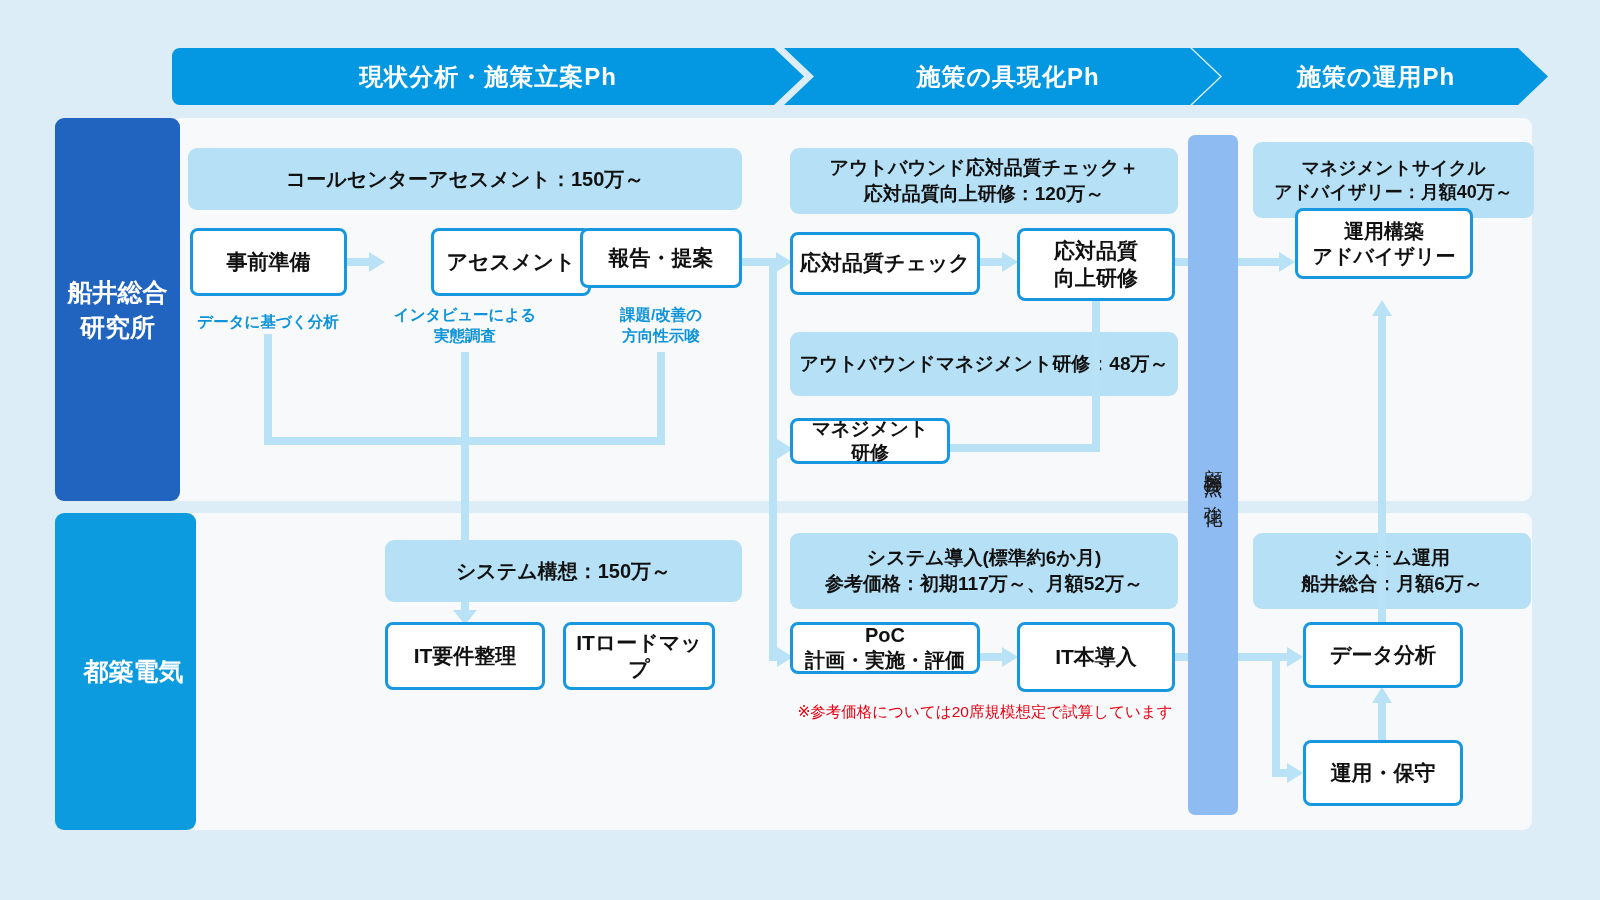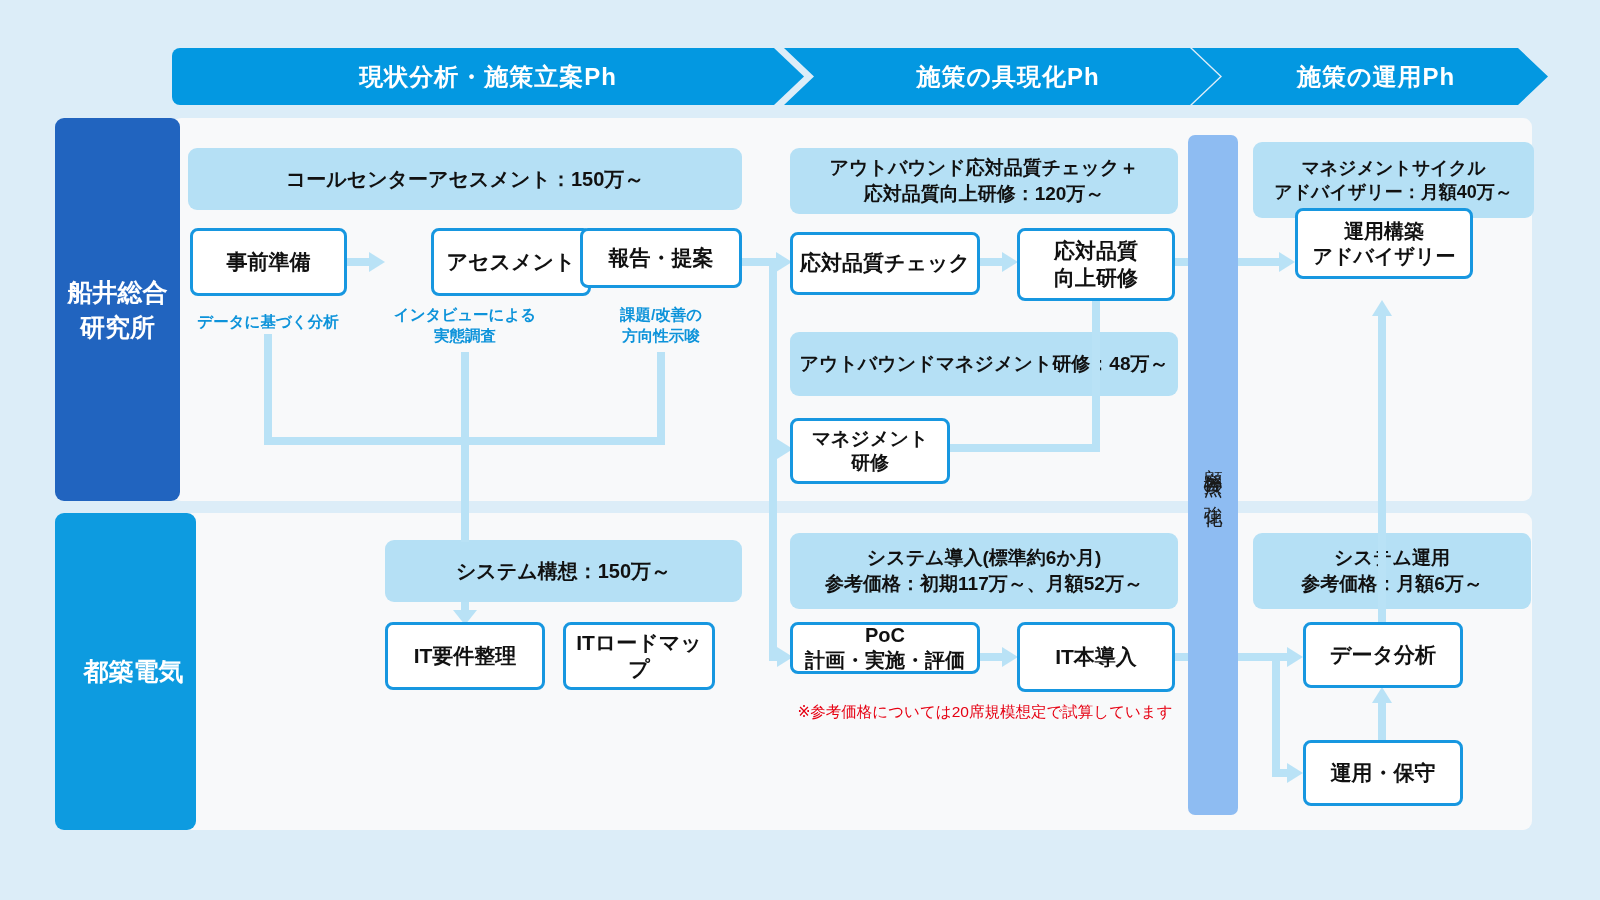--- a/index.html
+++ b/index.html
@@ -197,7 +197,7 @@
     <span>応対品質</span>
     <span>向上研修</span>
   </div>
-  <div class="wbox" style="left:790px;top:418px;width:160px;height:66px;font-size:19px;justify-content:center;">
+  <div class="wbox" style="left:790px;top:418px;width:160px;height:46px;font-size:19px;justify-content:center;">
     <span>マネジメント</span>
     <span>研修</span>
   </div>

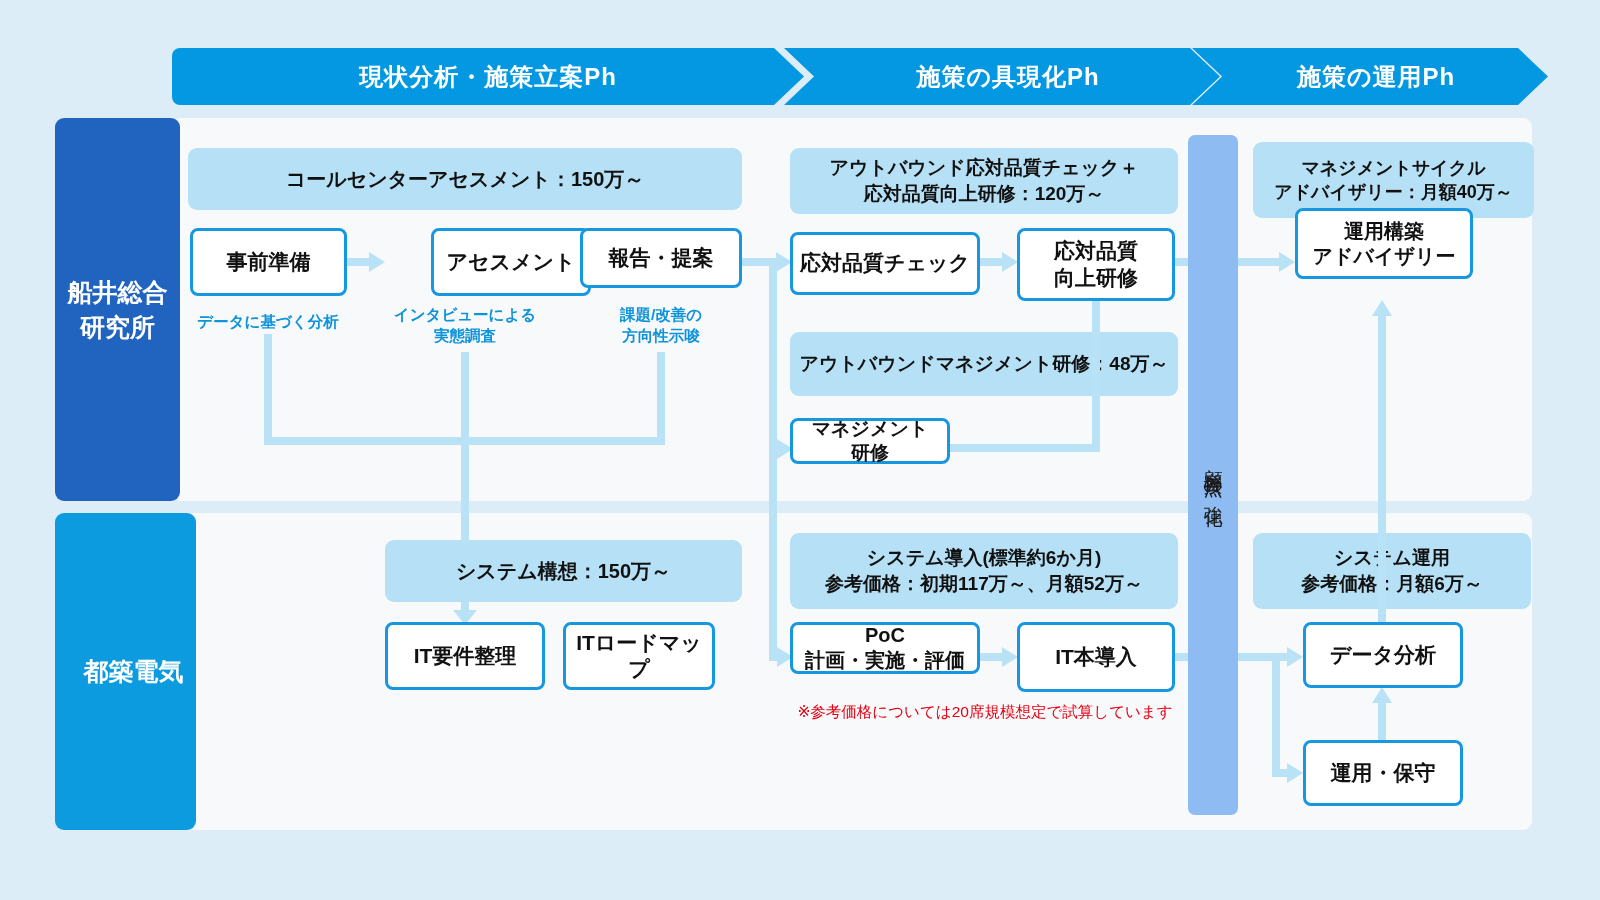--- a/index.html
+++ b/index.html
@@ -178,7 +178,7 @@
   </div>
   <div class="banner two" style="left:1253px;top:533px;width:278px;height:76px;">
     <span>システム運用</span>
-    <span>参考価格：月額6万～</span>
+    <span>船井総合：月額6万～</span>
   </div>
 
   <div class="wbox" style="left:190px;top:228px;width:157px;height:68px;">

